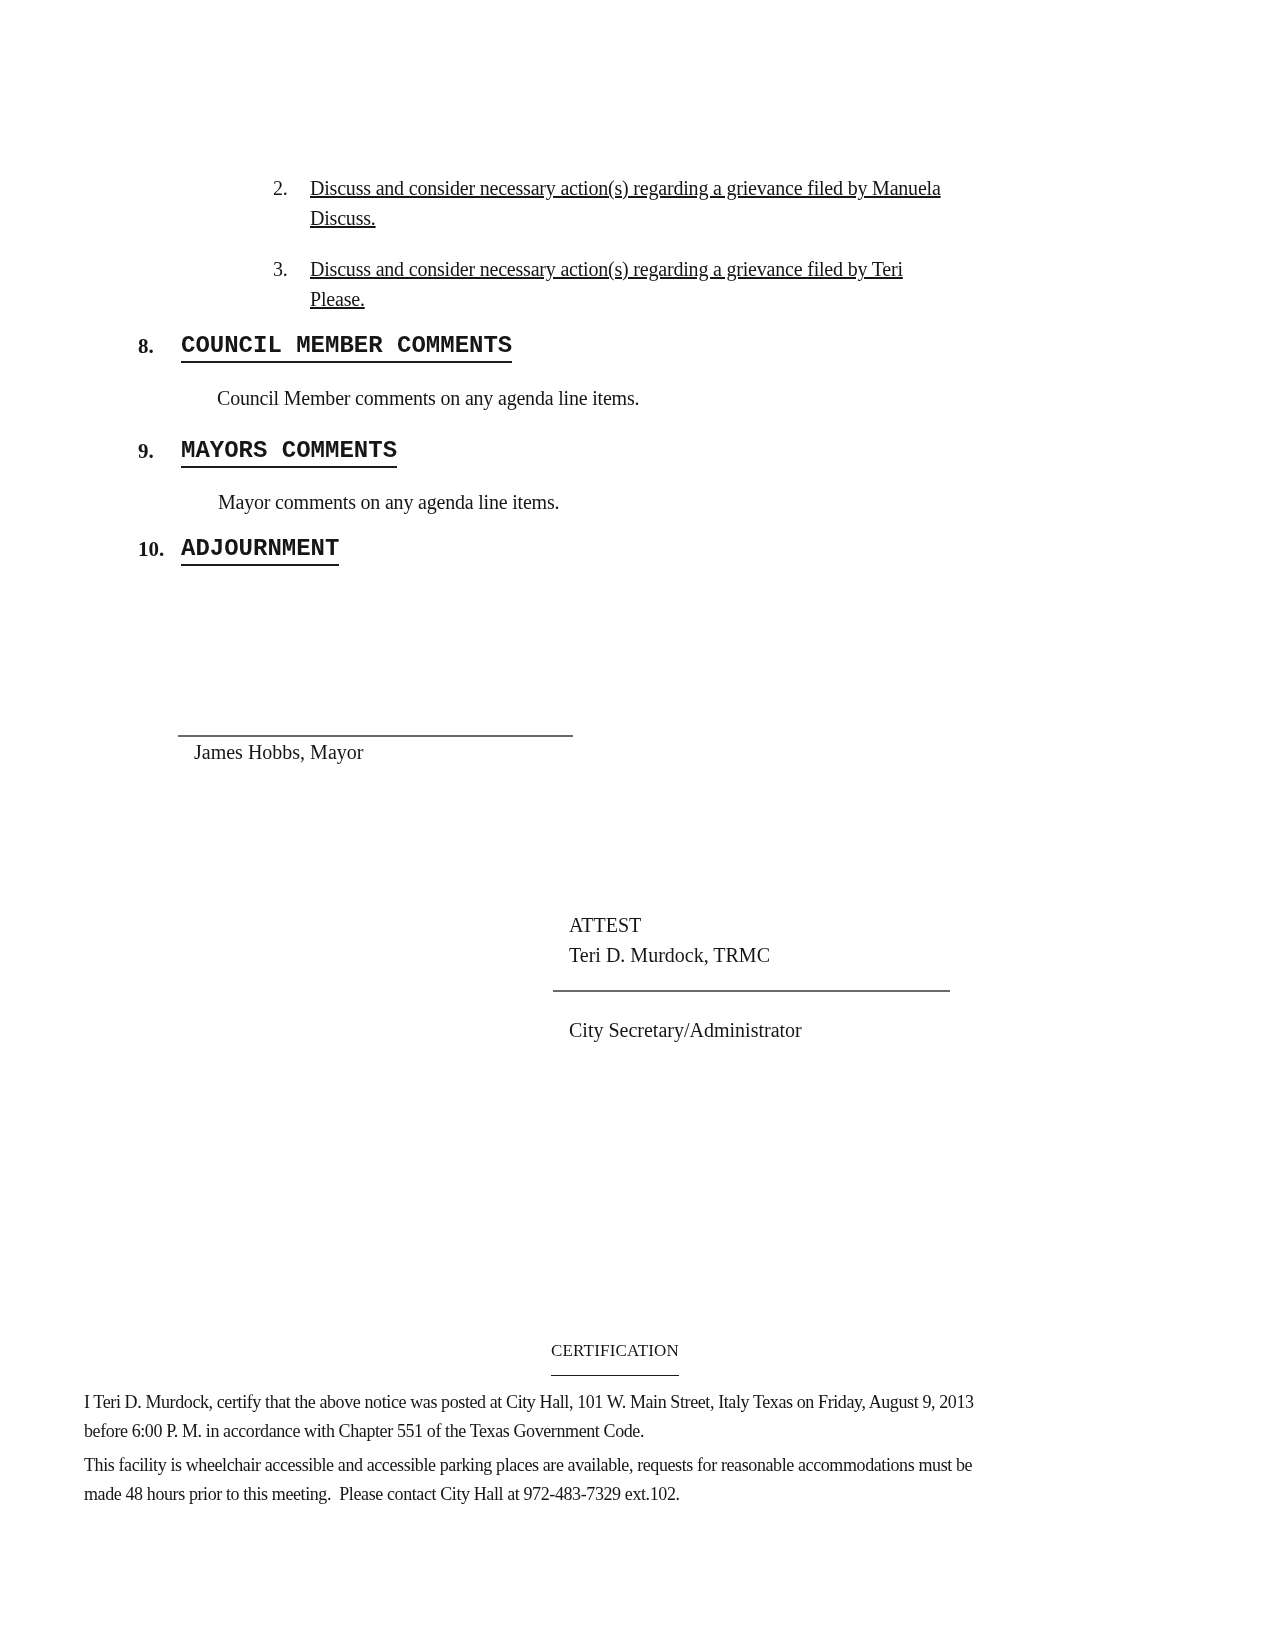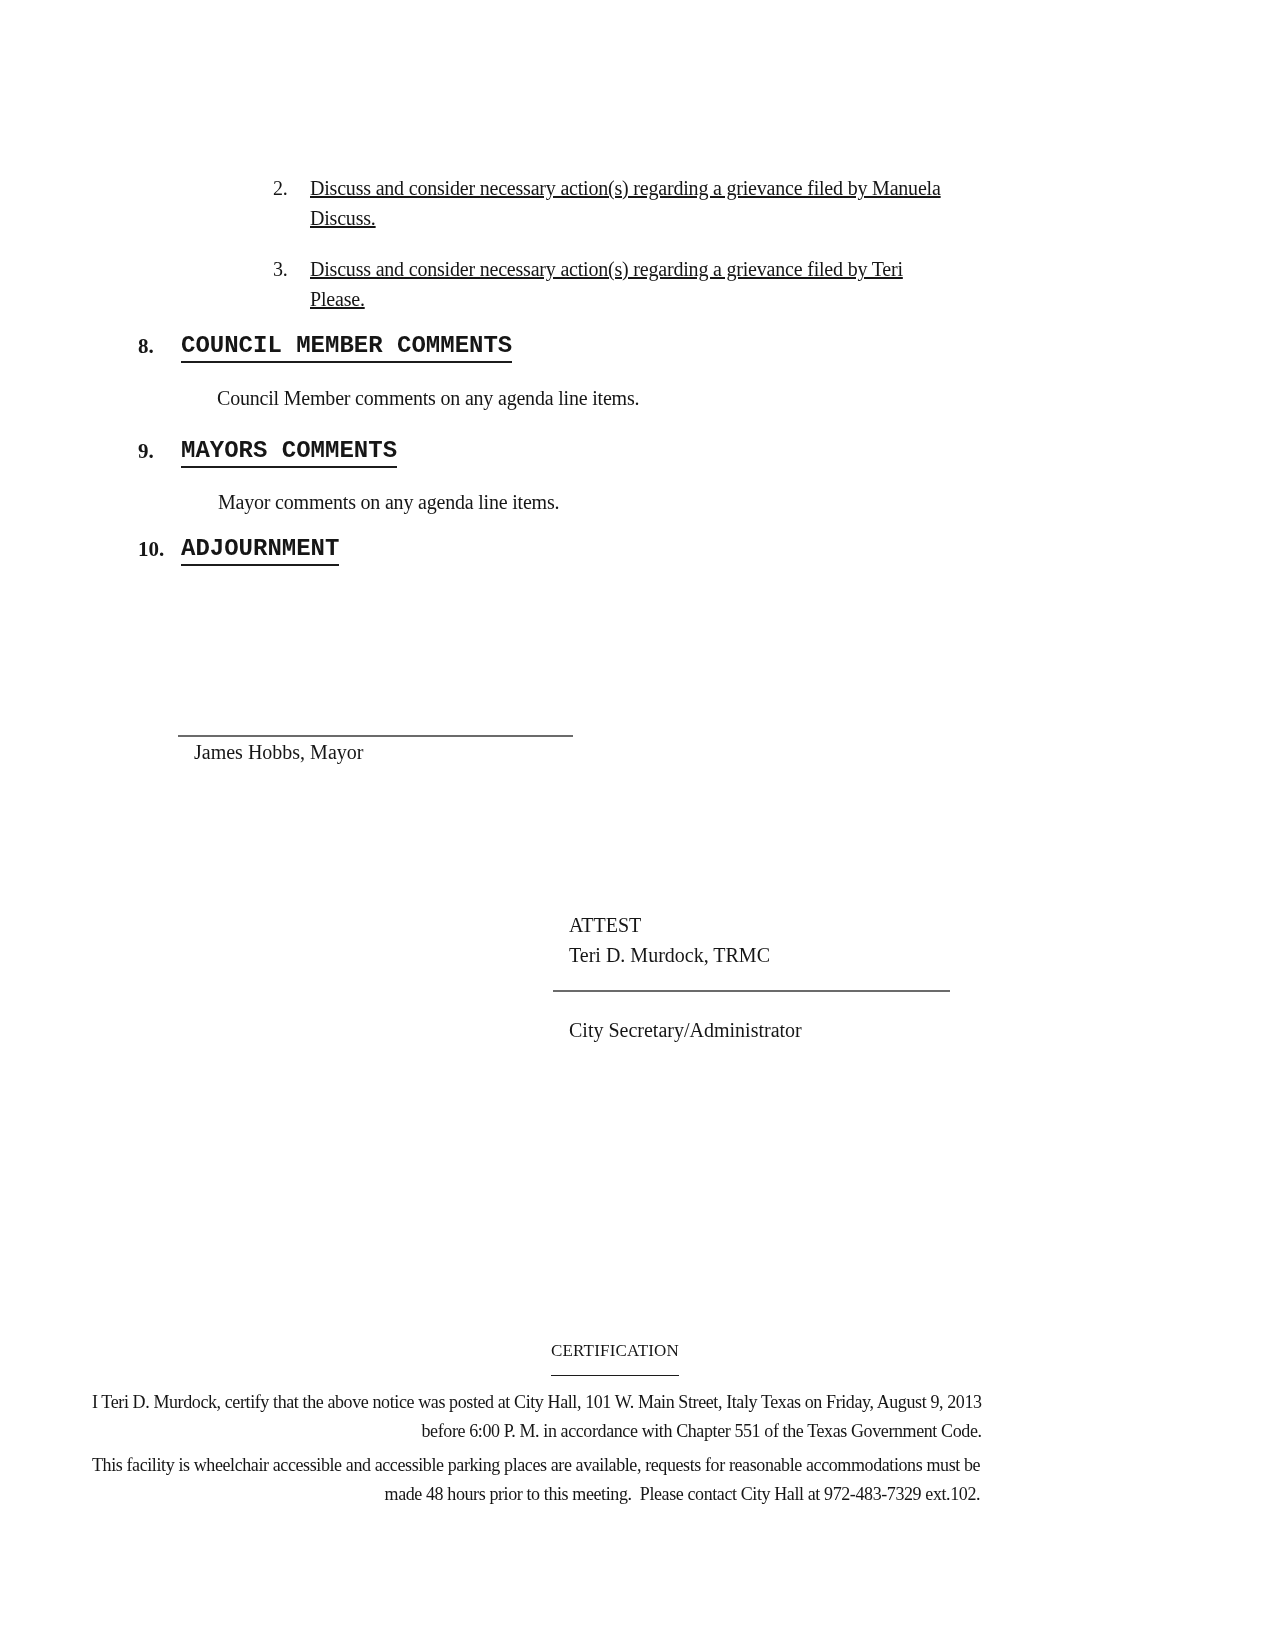--- a/index.html
+++ b/index.html
@@ -49,7 +49,7 @@
     display: inline-block; font-size: 17px; letter-spacing: 0.2px;
     border-bottom: 1px solid #1c1c1c; padding-bottom: 14px; white-space: pre;
   }
-  .cert-par { position: absolute; left: 92px; text-align: right; }
+  .cert-par { position: absolute; left: 84px; }
   .cert-par .cline {
     display: block; white-space: pre;
     font-size: 18px; line-height: 29px; letter-spacing: -0.4px;

